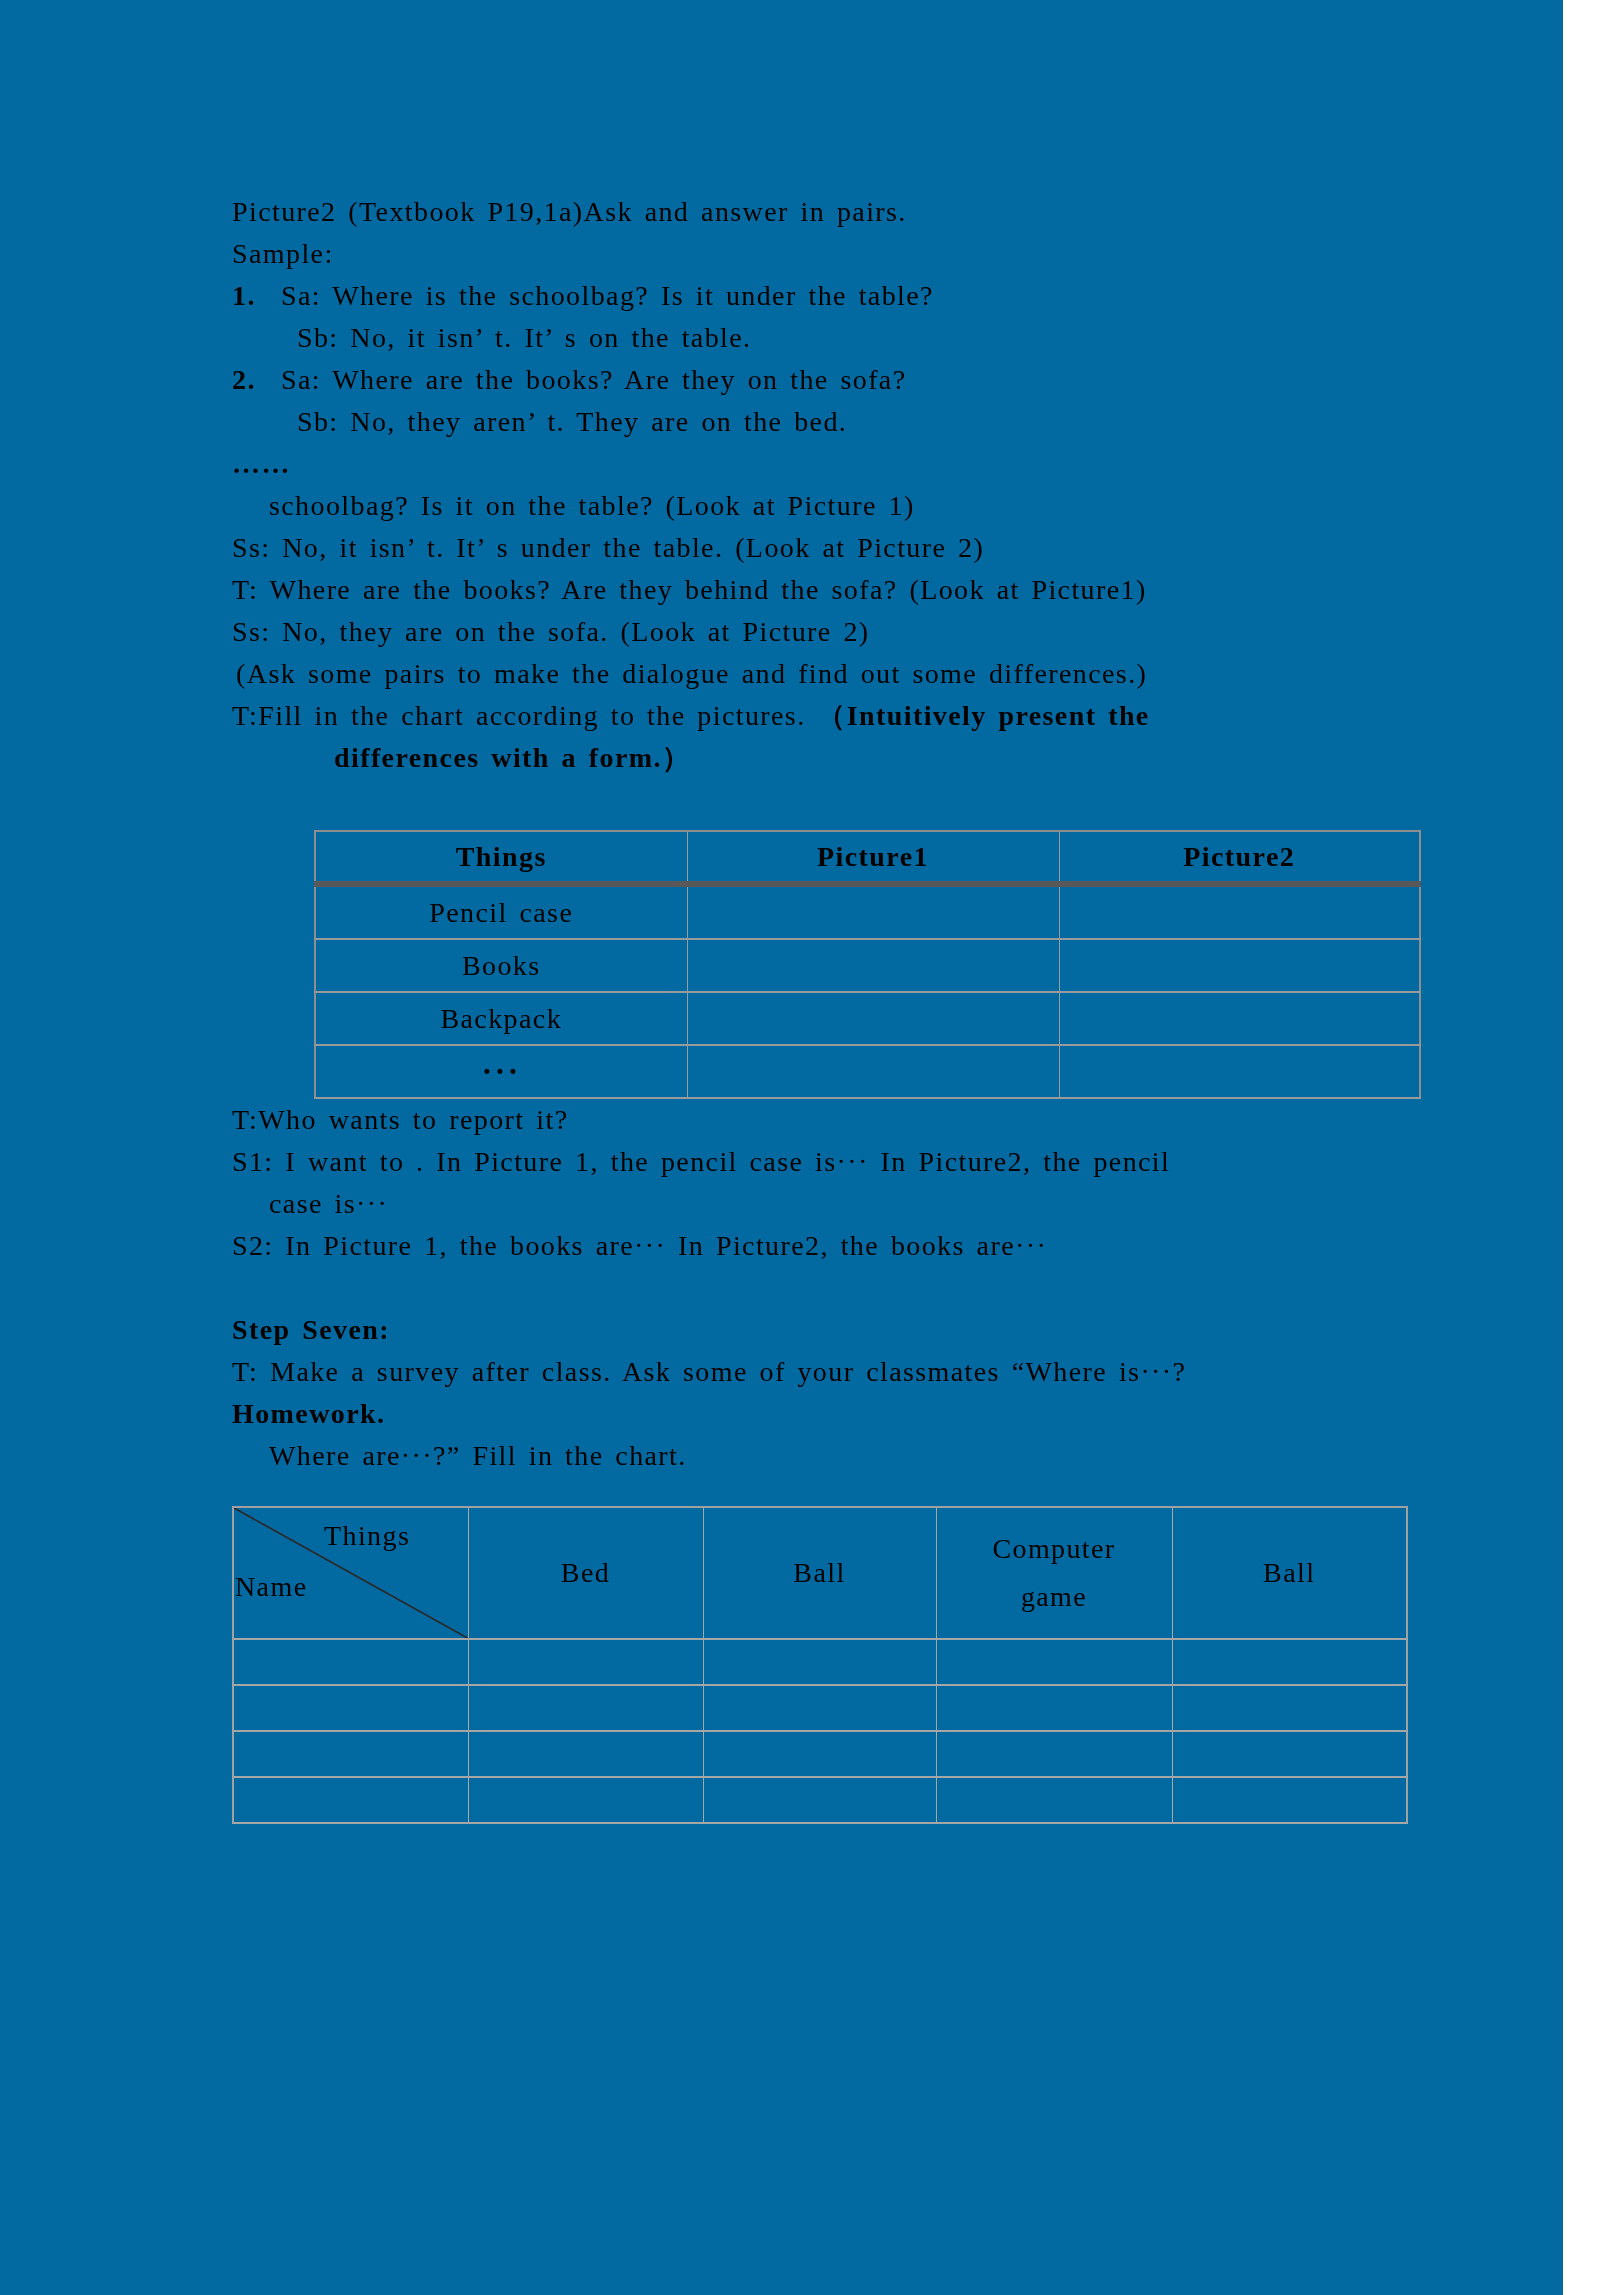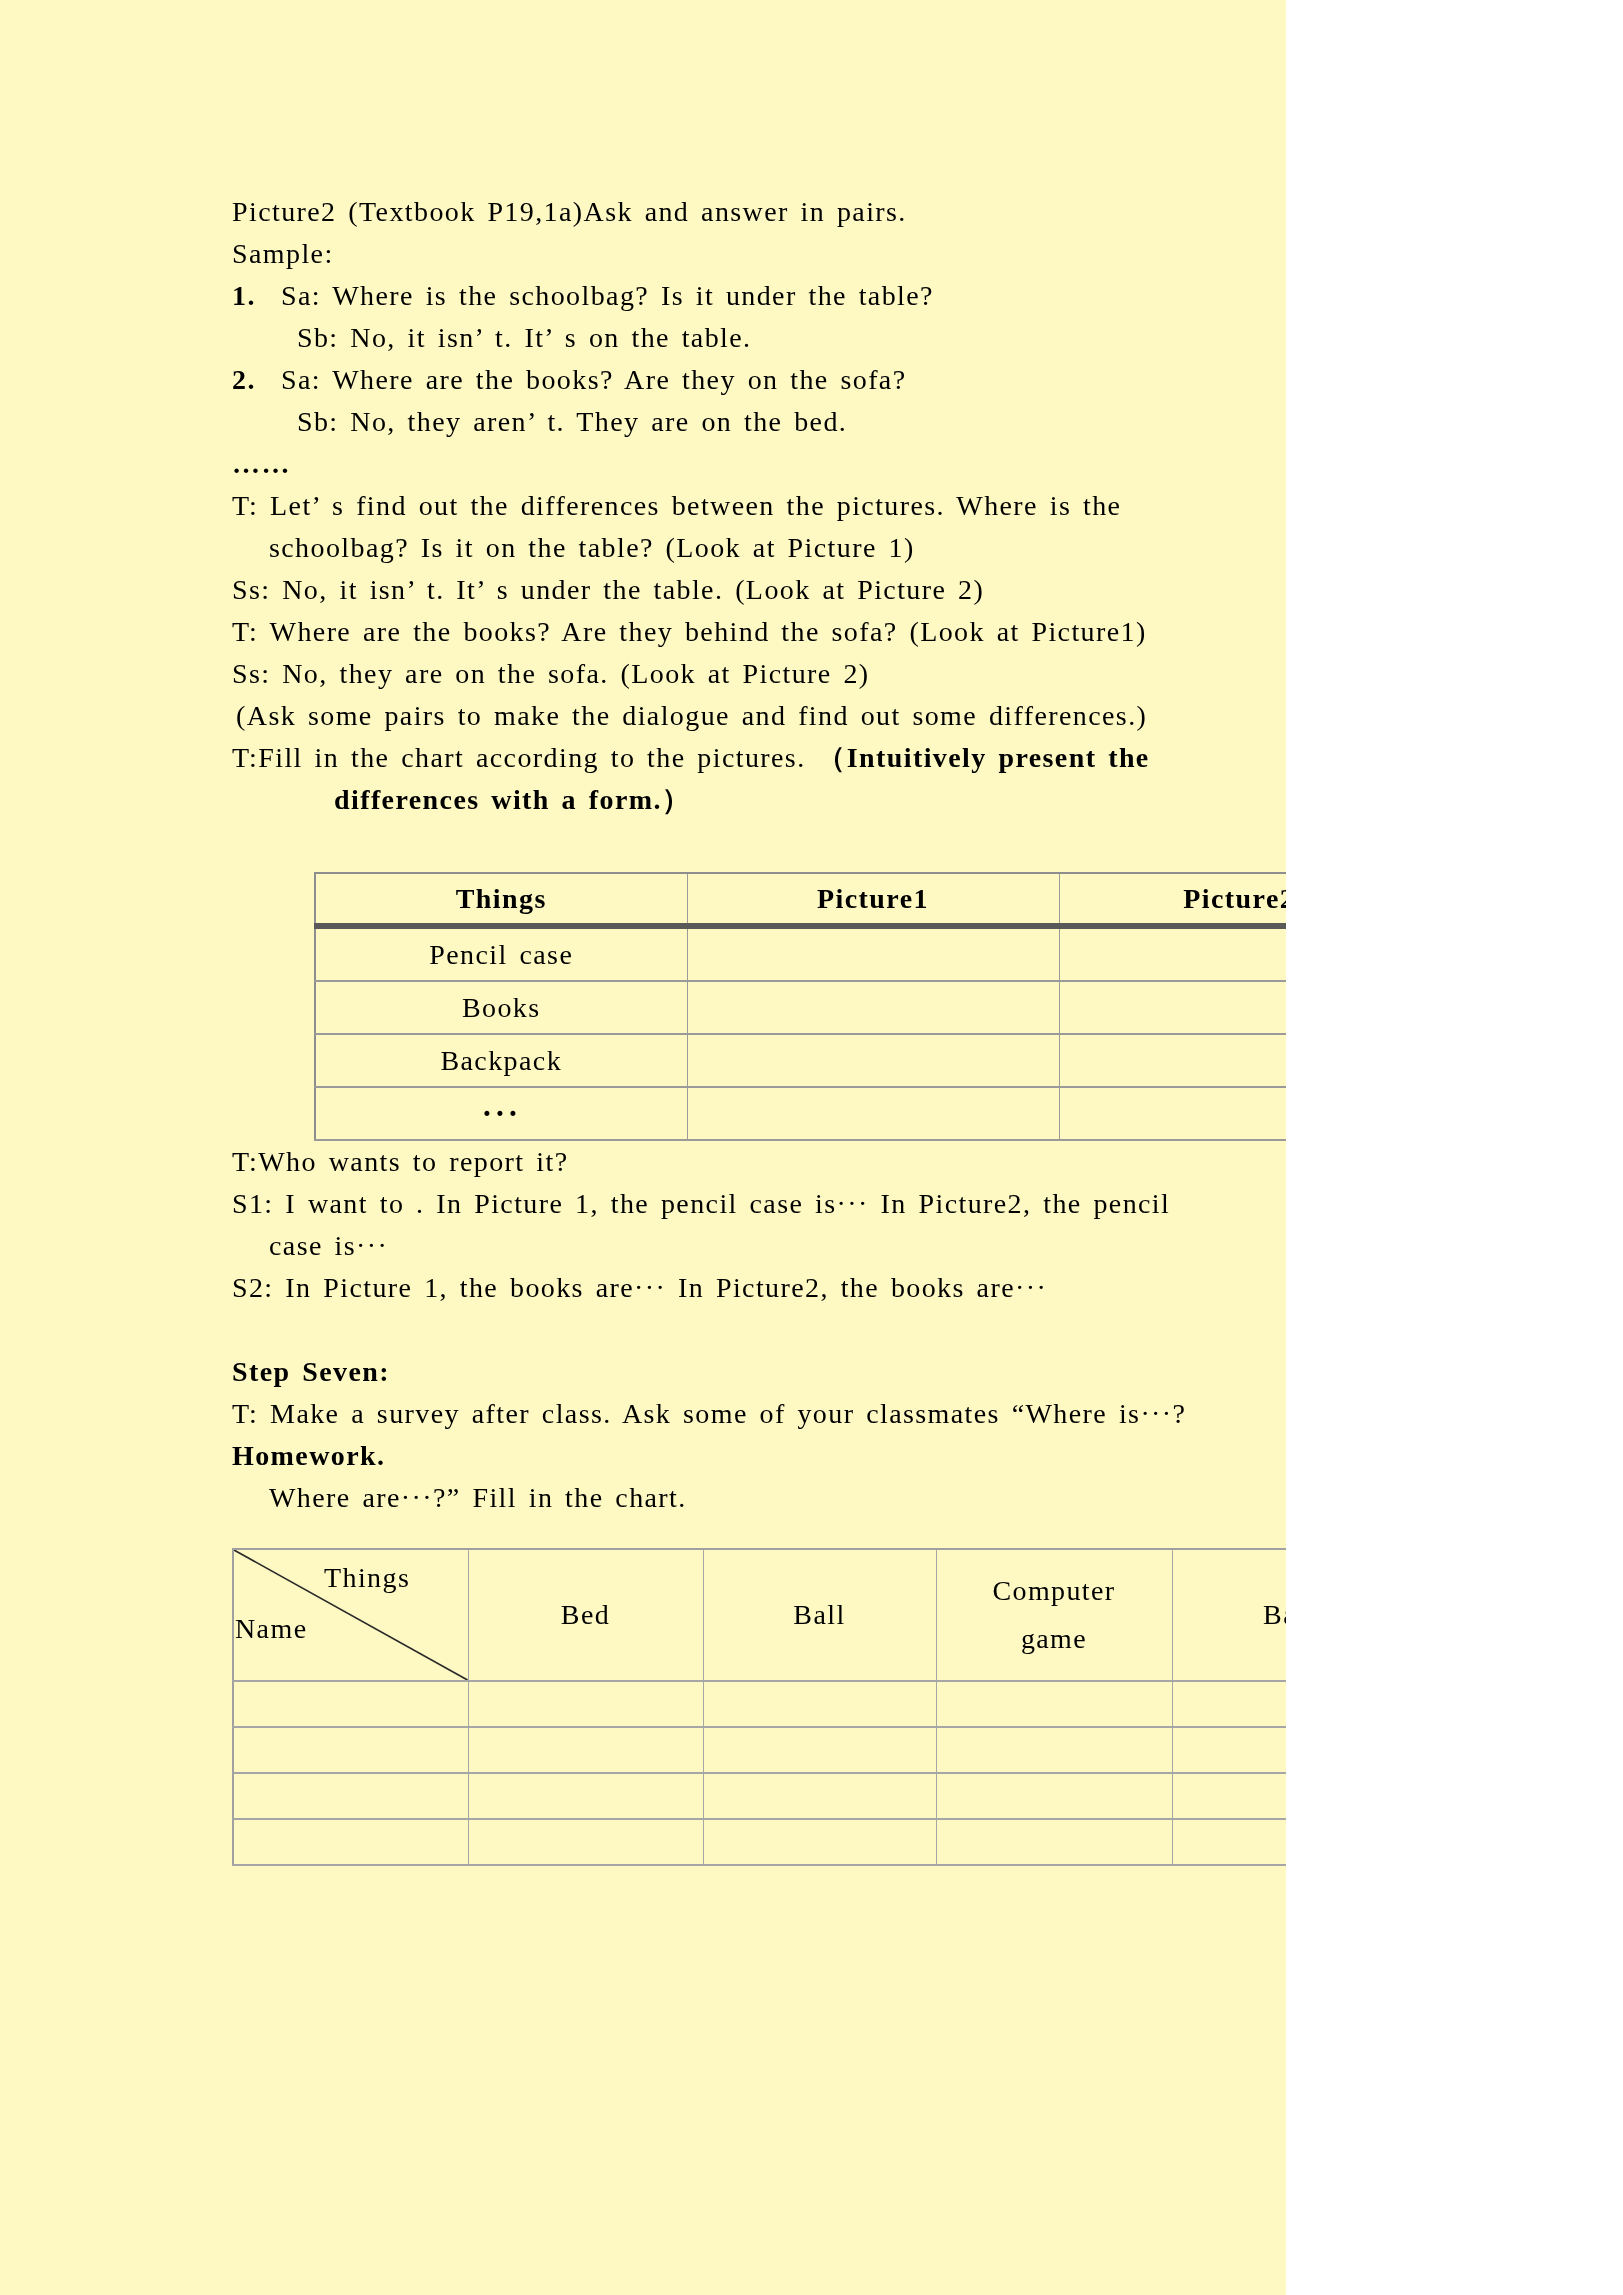--- a/index.html
+++ b/index.html
@@ -10,9 +10,9 @@
   }
   .page {
     box-sizing:border-box;
-    width:1286px; height:2295px;
+    width:1563px; height:2295px;
     padding:191px 164px 0 232px;
-    background:#fef9c3;
+    background:#0369a1;
     overflow:hidden;
   }
   .ln {

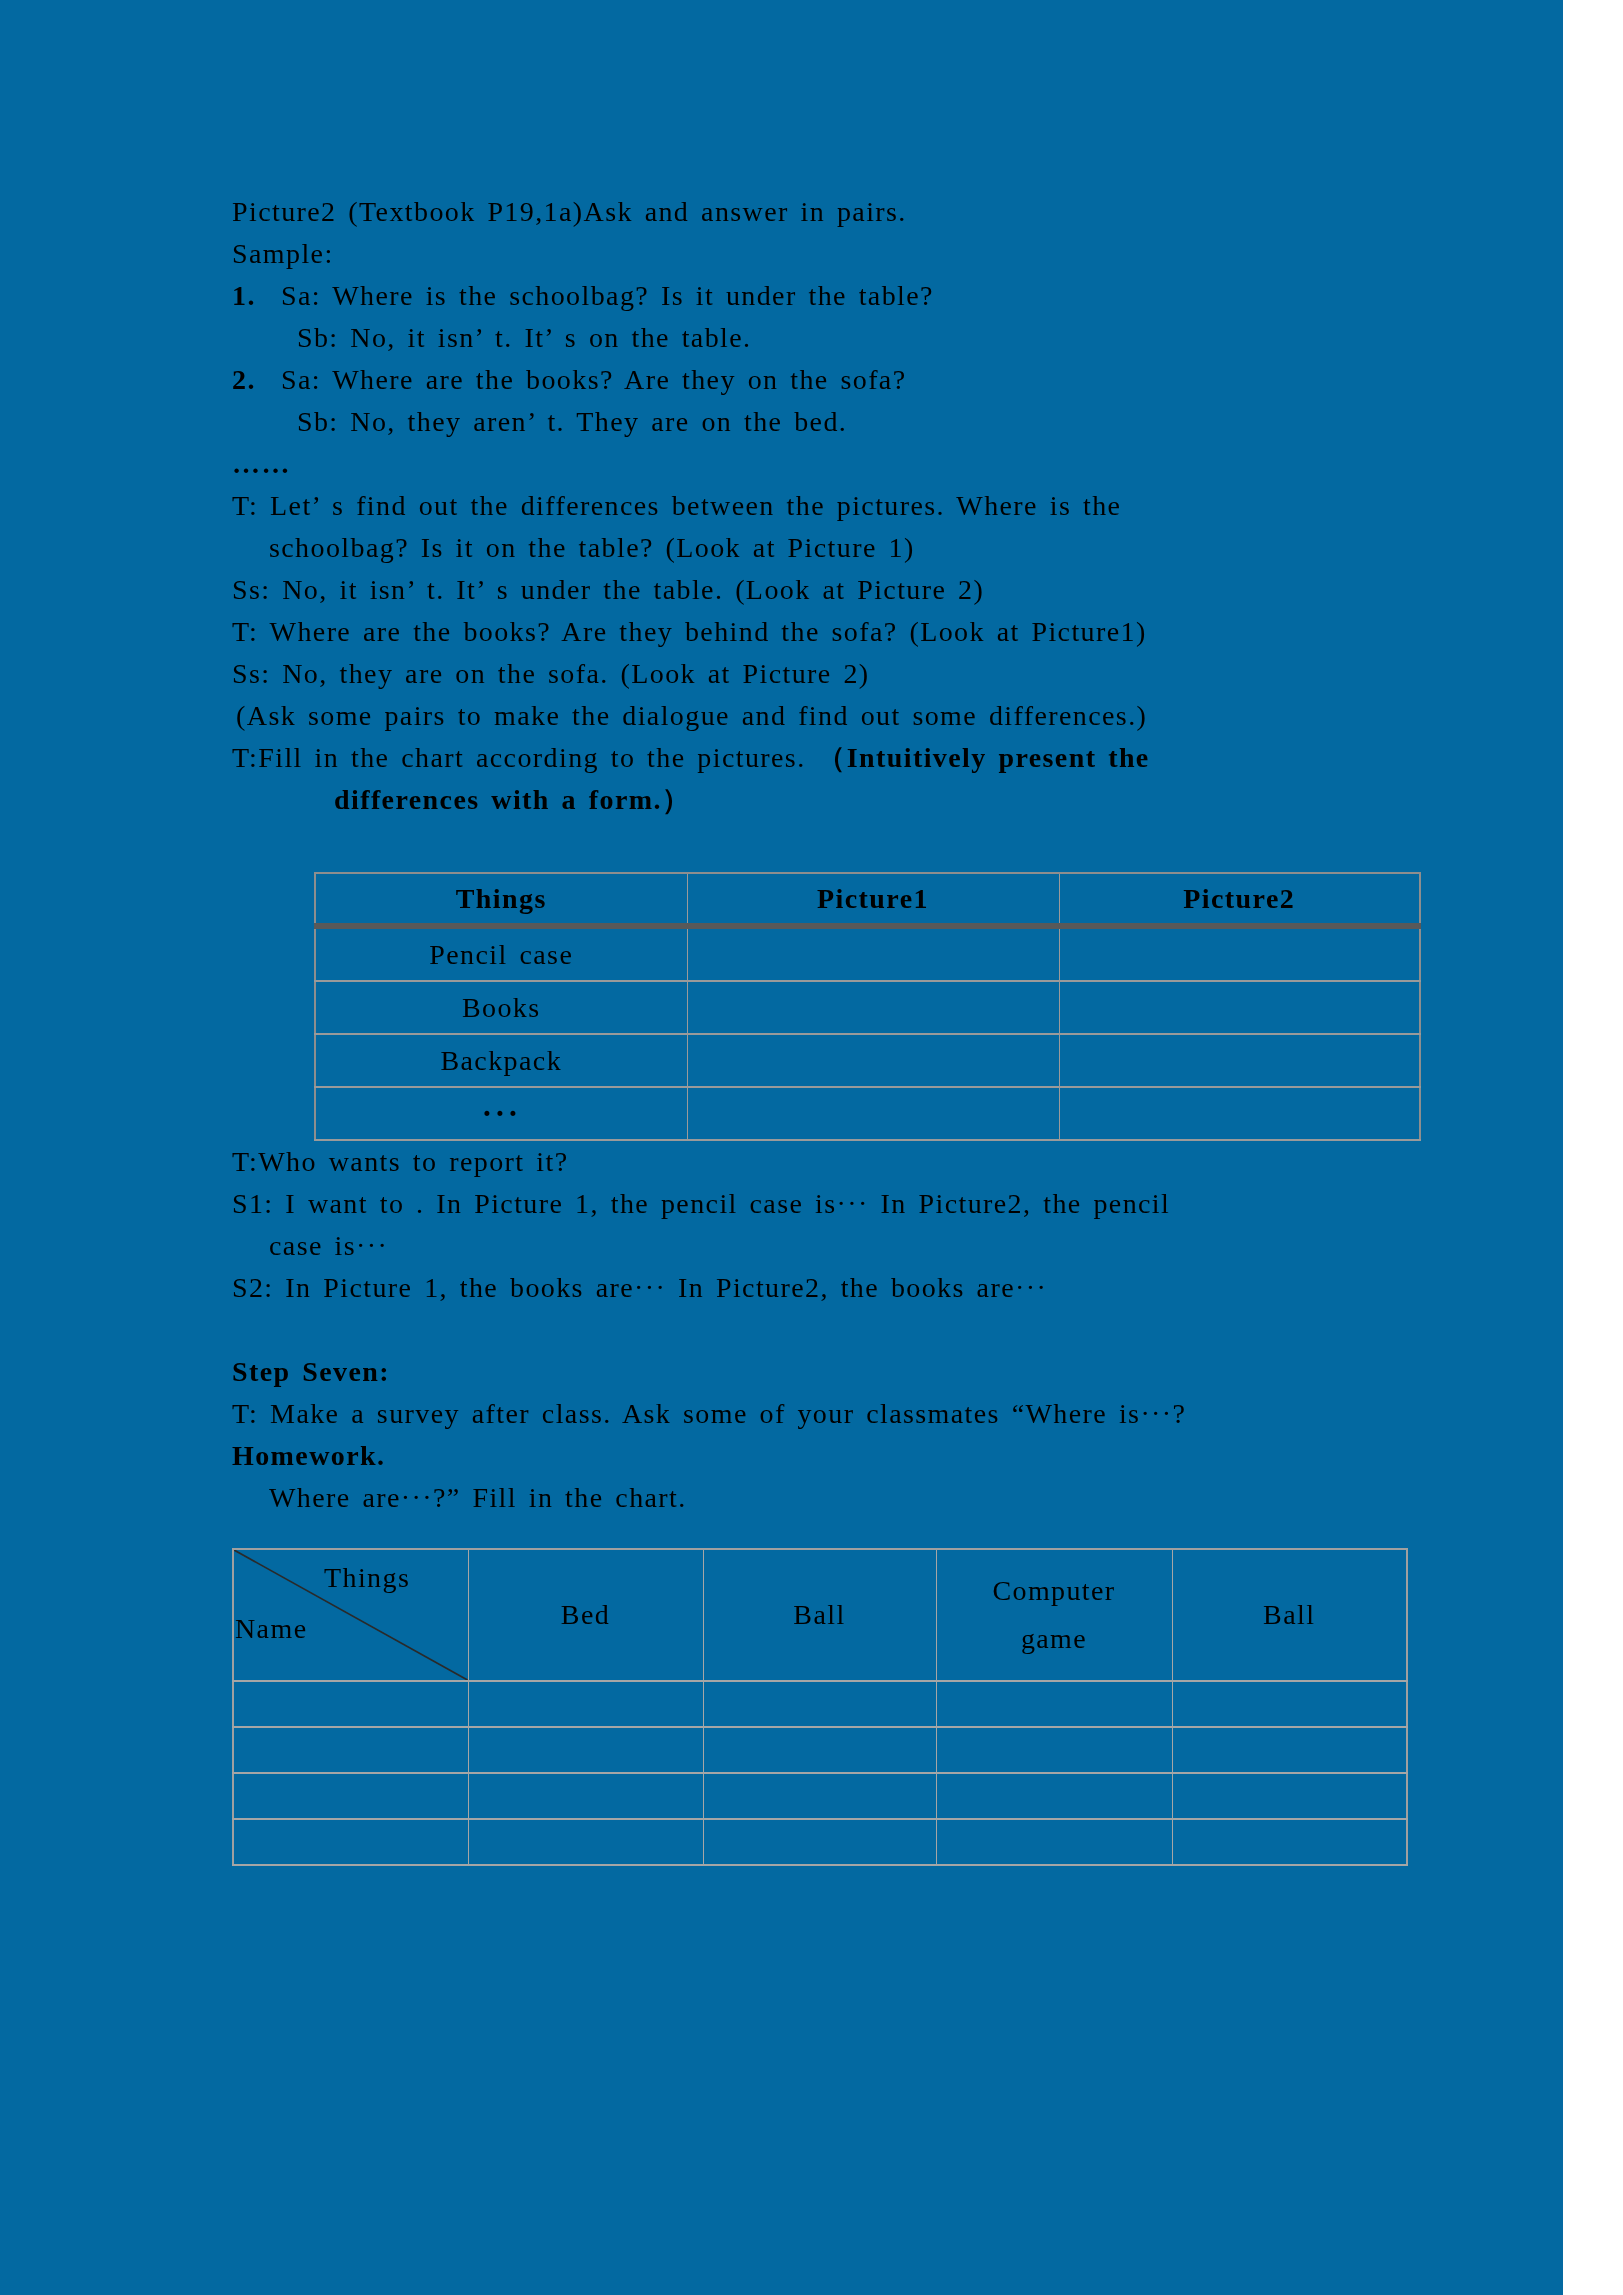--- a/index.html
+++ b/index.html
@@ -98,7 +98,6 @@
   <div class="ln ind-sb">Sb: No, they aren’ t. They are on the bed.</div>
   <div class="ln b">……</div>
 
-  <div class="ln">T: Let’ s find out the differences between the pictures. Where is the</div>
   <div class="ln ind-cont">schoolbag? Is it on the table? (Look at Picture 1)</div>
   <div class="ln">Ss: No, it isn’ t. It’ s under the table. (Look at Picture 2)</div>
   <div class="ln">T: Where are the books? Are they behind the sofa? (Look at Picture1)</div>

